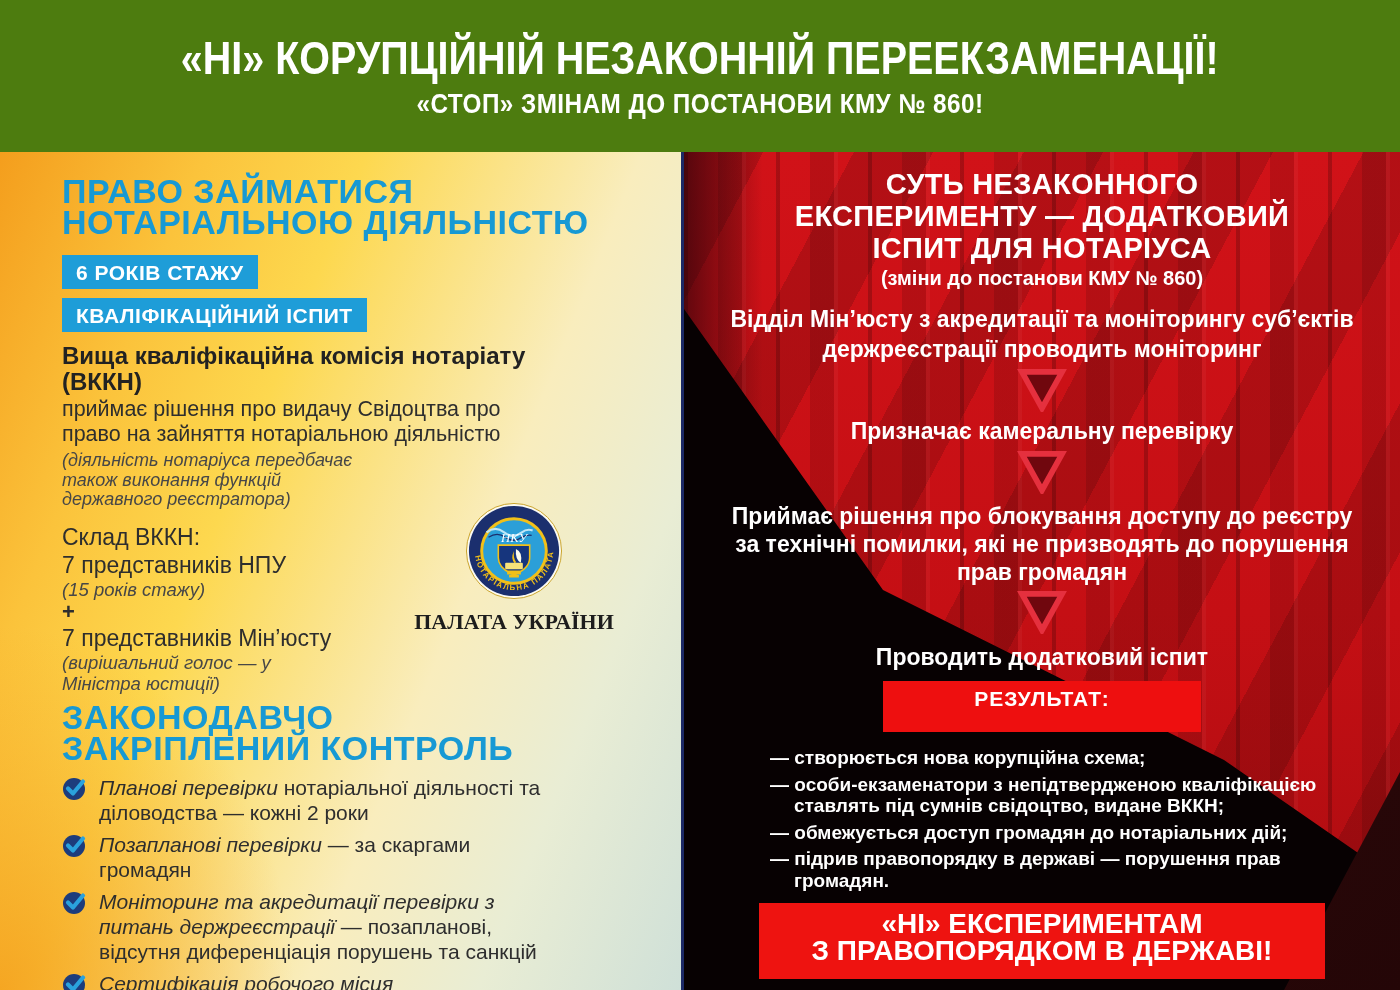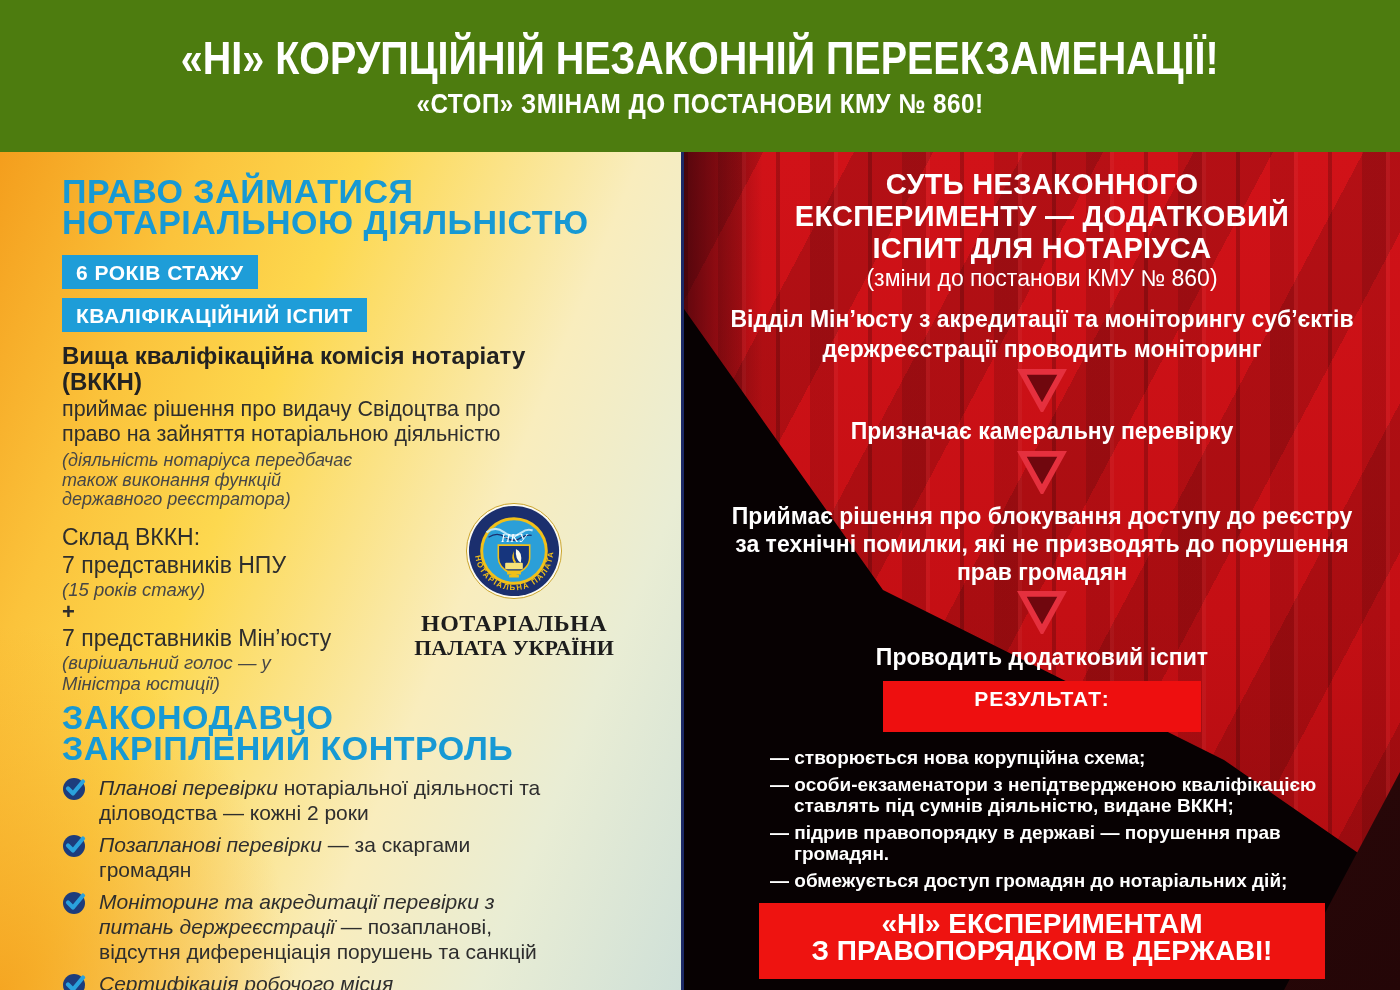--- a/index.html
+++ b/index.html
@@ -59,7 +59,7 @@
   .right-inner{position:relative;z-index:1;height:100%;display:flex;flex-direction:column;
      align-items:center;text-align:center;padding-top:16px;}
   .r-head{font-weight:bold;font-size:29px;line-height:32px;letter-spacing:.3px;}
-  .r-sub{font-size:23px;line-height:28px;}
+  .r-sub{font-size:20px;line-height:28px;font-weight:bold;}
   .step{font-weight:bold;font-size:23px;line-height:30px;}
   .s1{margin-top:12px;max-width:660px;}
   .s2{margin-top:4px;}

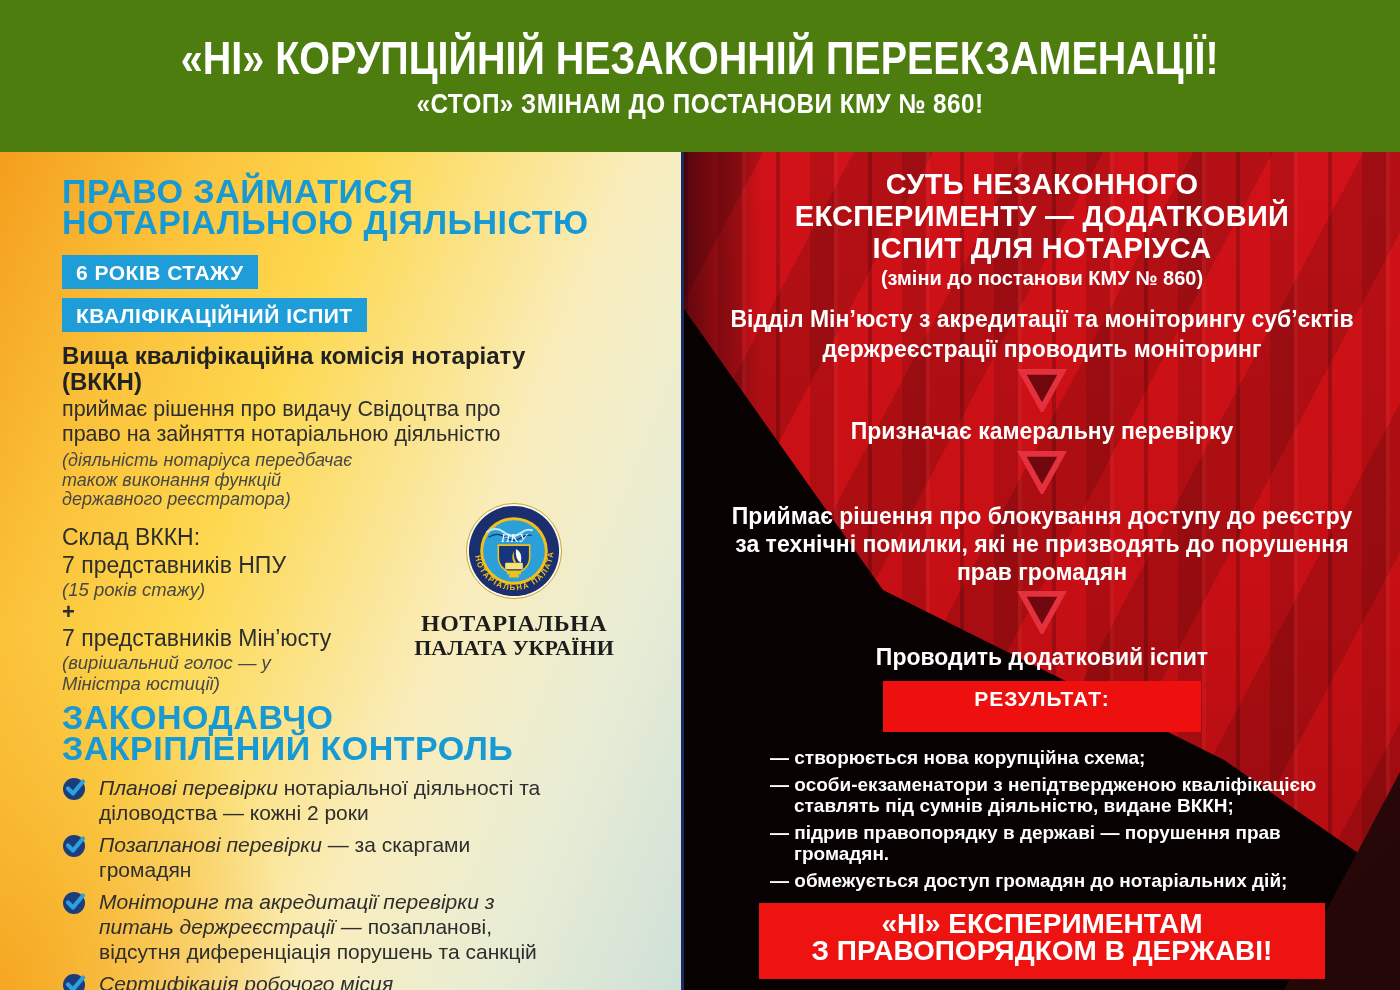--- a/index.html
+++ b/index.html
@@ -176,7 +176,6 @@
           <path d="M43 70 h14 v4 h-14 z M45 74.5 h10 v2.5 h-10 z" fill="#f2c018"></path>
         </svg>
         <div class="logo-caption">
-          <div class="l1">НОТАРІАЛЬНА</div>
           <div class="l2">ПАЛАТА УКРАЇНИ</div>
         </div>
       </div>

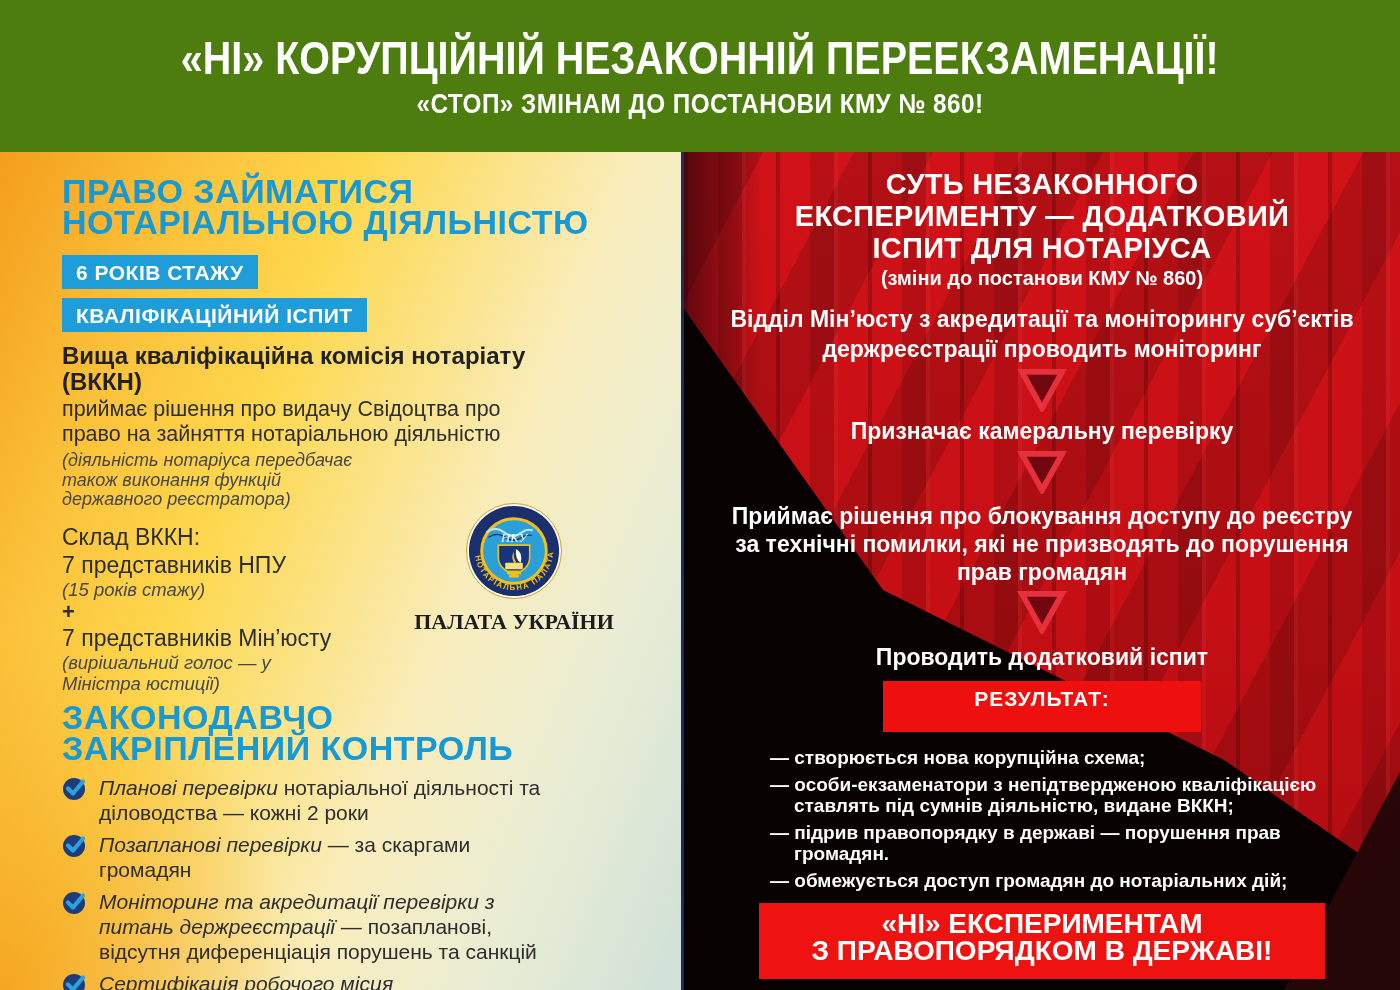--- a/index.html
+++ b/index.html
@@ -226,7 +226,7 @@
 
         <div class="results">
           <div class="res-item">— створюється нова корупційна схема;</div>
-          <div class="res-item">— особи-екзаменатори з непідтвердженою кваліфікацією ставлять під сумнів діяльністю, видане ВККН;</div>
+          <div class="res-item">— особи-екзаменатори з непідтвердженою кваліфікацією ставлять під сумнів свідоцтво, видане ВККН;</div>
           <div class="res-item">— підрив правопорядку в державі — порушення прав громадян.</div>
           <div class="res-item">— обмежується доступ громадян до нотаріальних дій;</div>
         </div>

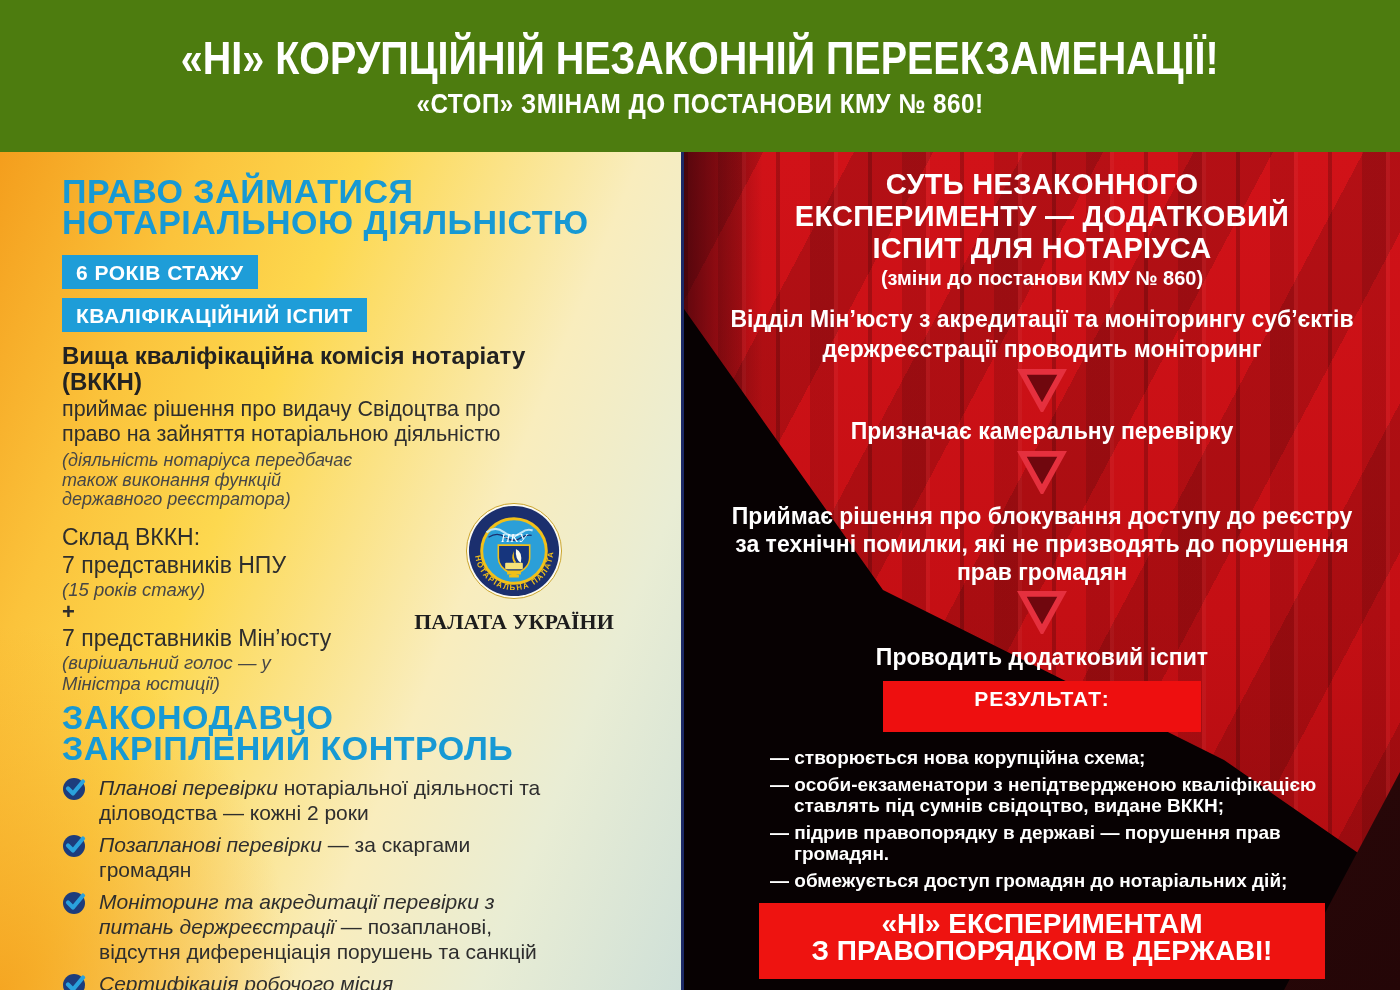--- a/index.html
+++ b/index.html
@@ -227,8 +227,8 @@
         <div class="results">
           <div class="res-item">— створюється нова корупційна схема;</div>
           <div class="res-item">— особи-екзаменатори з непідтвердженою кваліфікацією ставлять під сумнів свідоцтво, видане ВККН;</div>
+          <div class="res-item">— обмежується доступ громадян до нотаріальних дій;</div>
           <div class="res-item">— підрив правопорядку в державі — порушення прав громадян.</div>
-          <div class="res-item">— обмежується доступ громадян до нотаріальних дій;</div>
         </div>
 
         <div class="banner">

